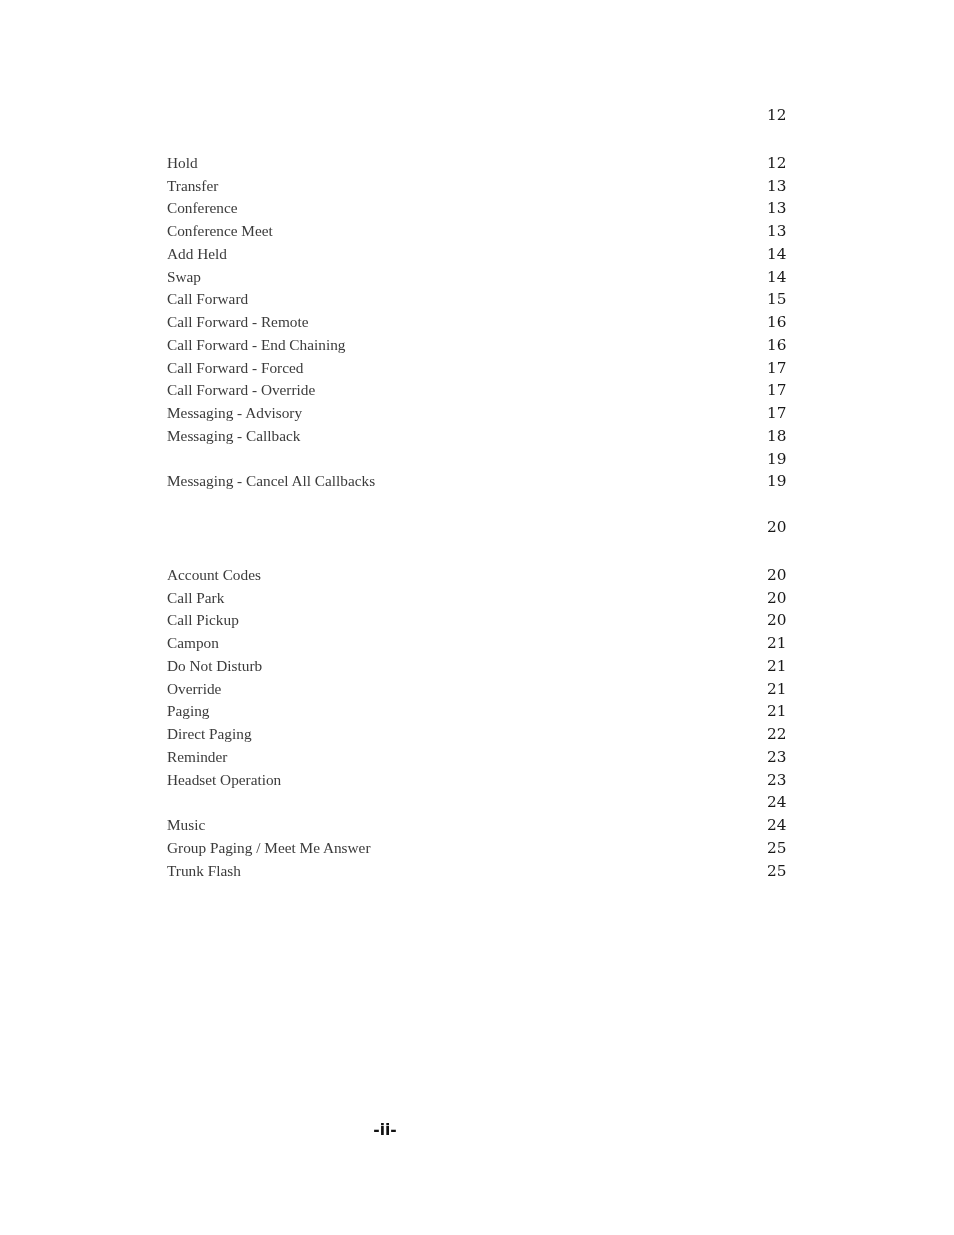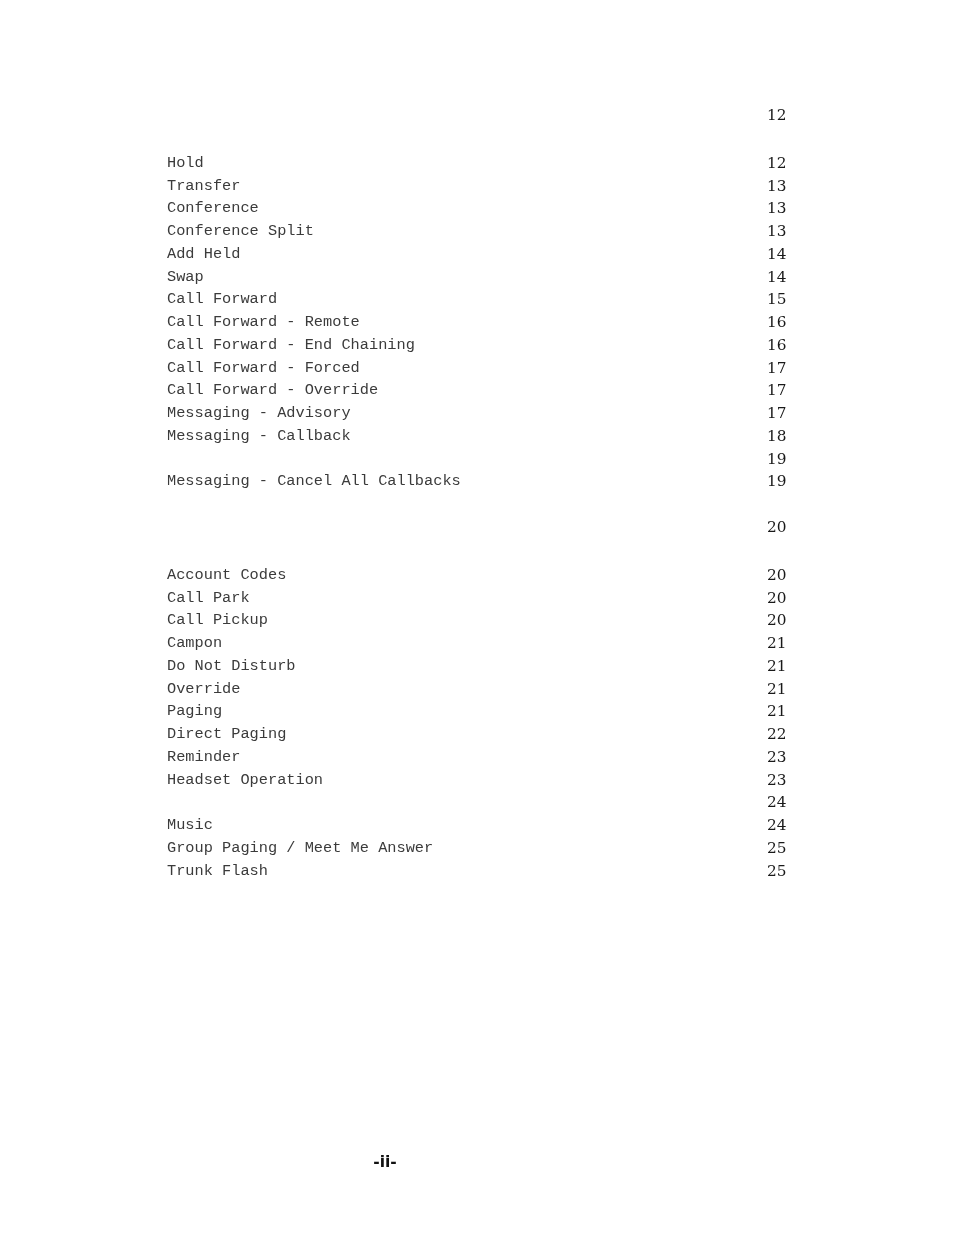--- a/index.html
+++ b/index.html
@@ -48,7 +48,7 @@
 
   .toc-label {
     flex: 0 0 auto;
-    font-family: Liberation Mono, monospace;
+    font-family: Liberation Serif, serif;
     font-size: 15.3px;
     line-height: 22.75px;
     color: #3b3b3b;

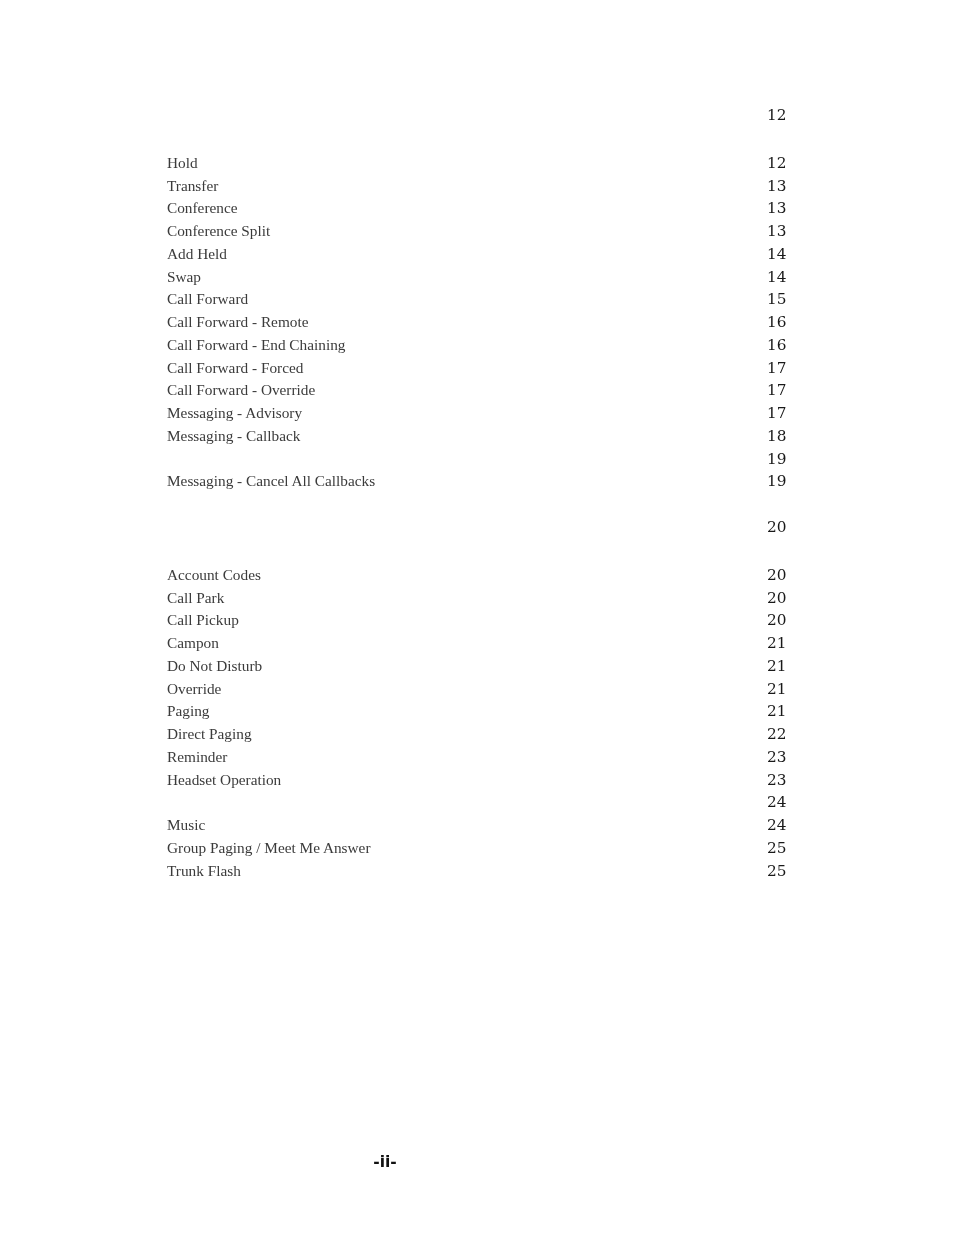--- a/index.html
+++ b/index.html
@@ -126,7 +126,7 @@
         <span class="toc-page">13</span>
       </div>
       <div class="toc-row">
-        <span class="toc-label">Conference Split</span>
+        <span class="toc-label">Conference Meet</span>
         <span class="toc-page">13</span>
       </div>
       <div class="toc-row">

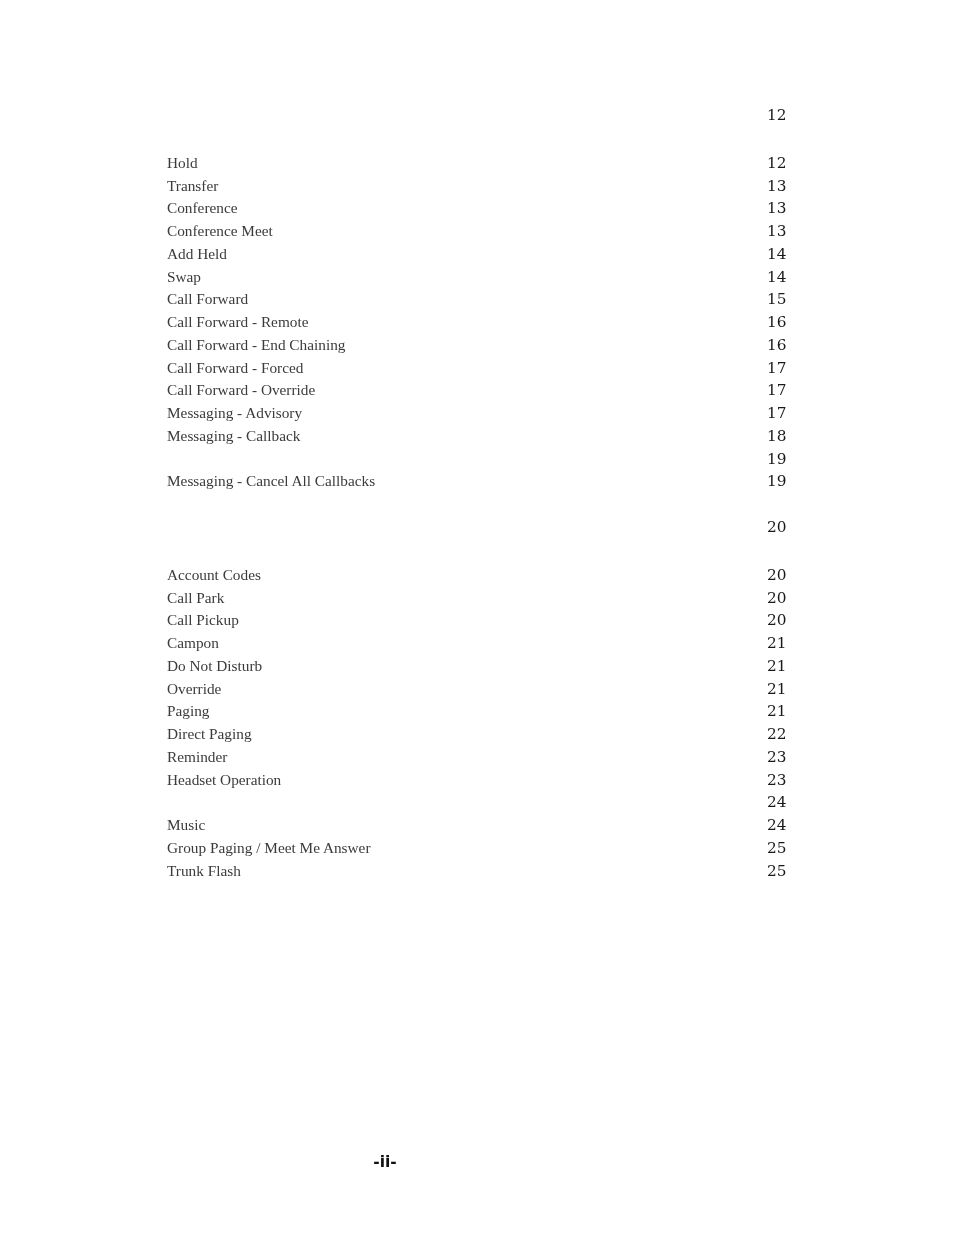--- a/index.html
+++ b/index.html
@@ -86,7 +86,6 @@
     top: 1120px;
     width: 770px;
     text-align: center;
-    margin-top: 32px;
   }
   .footer-text {
     display: inline-block;

